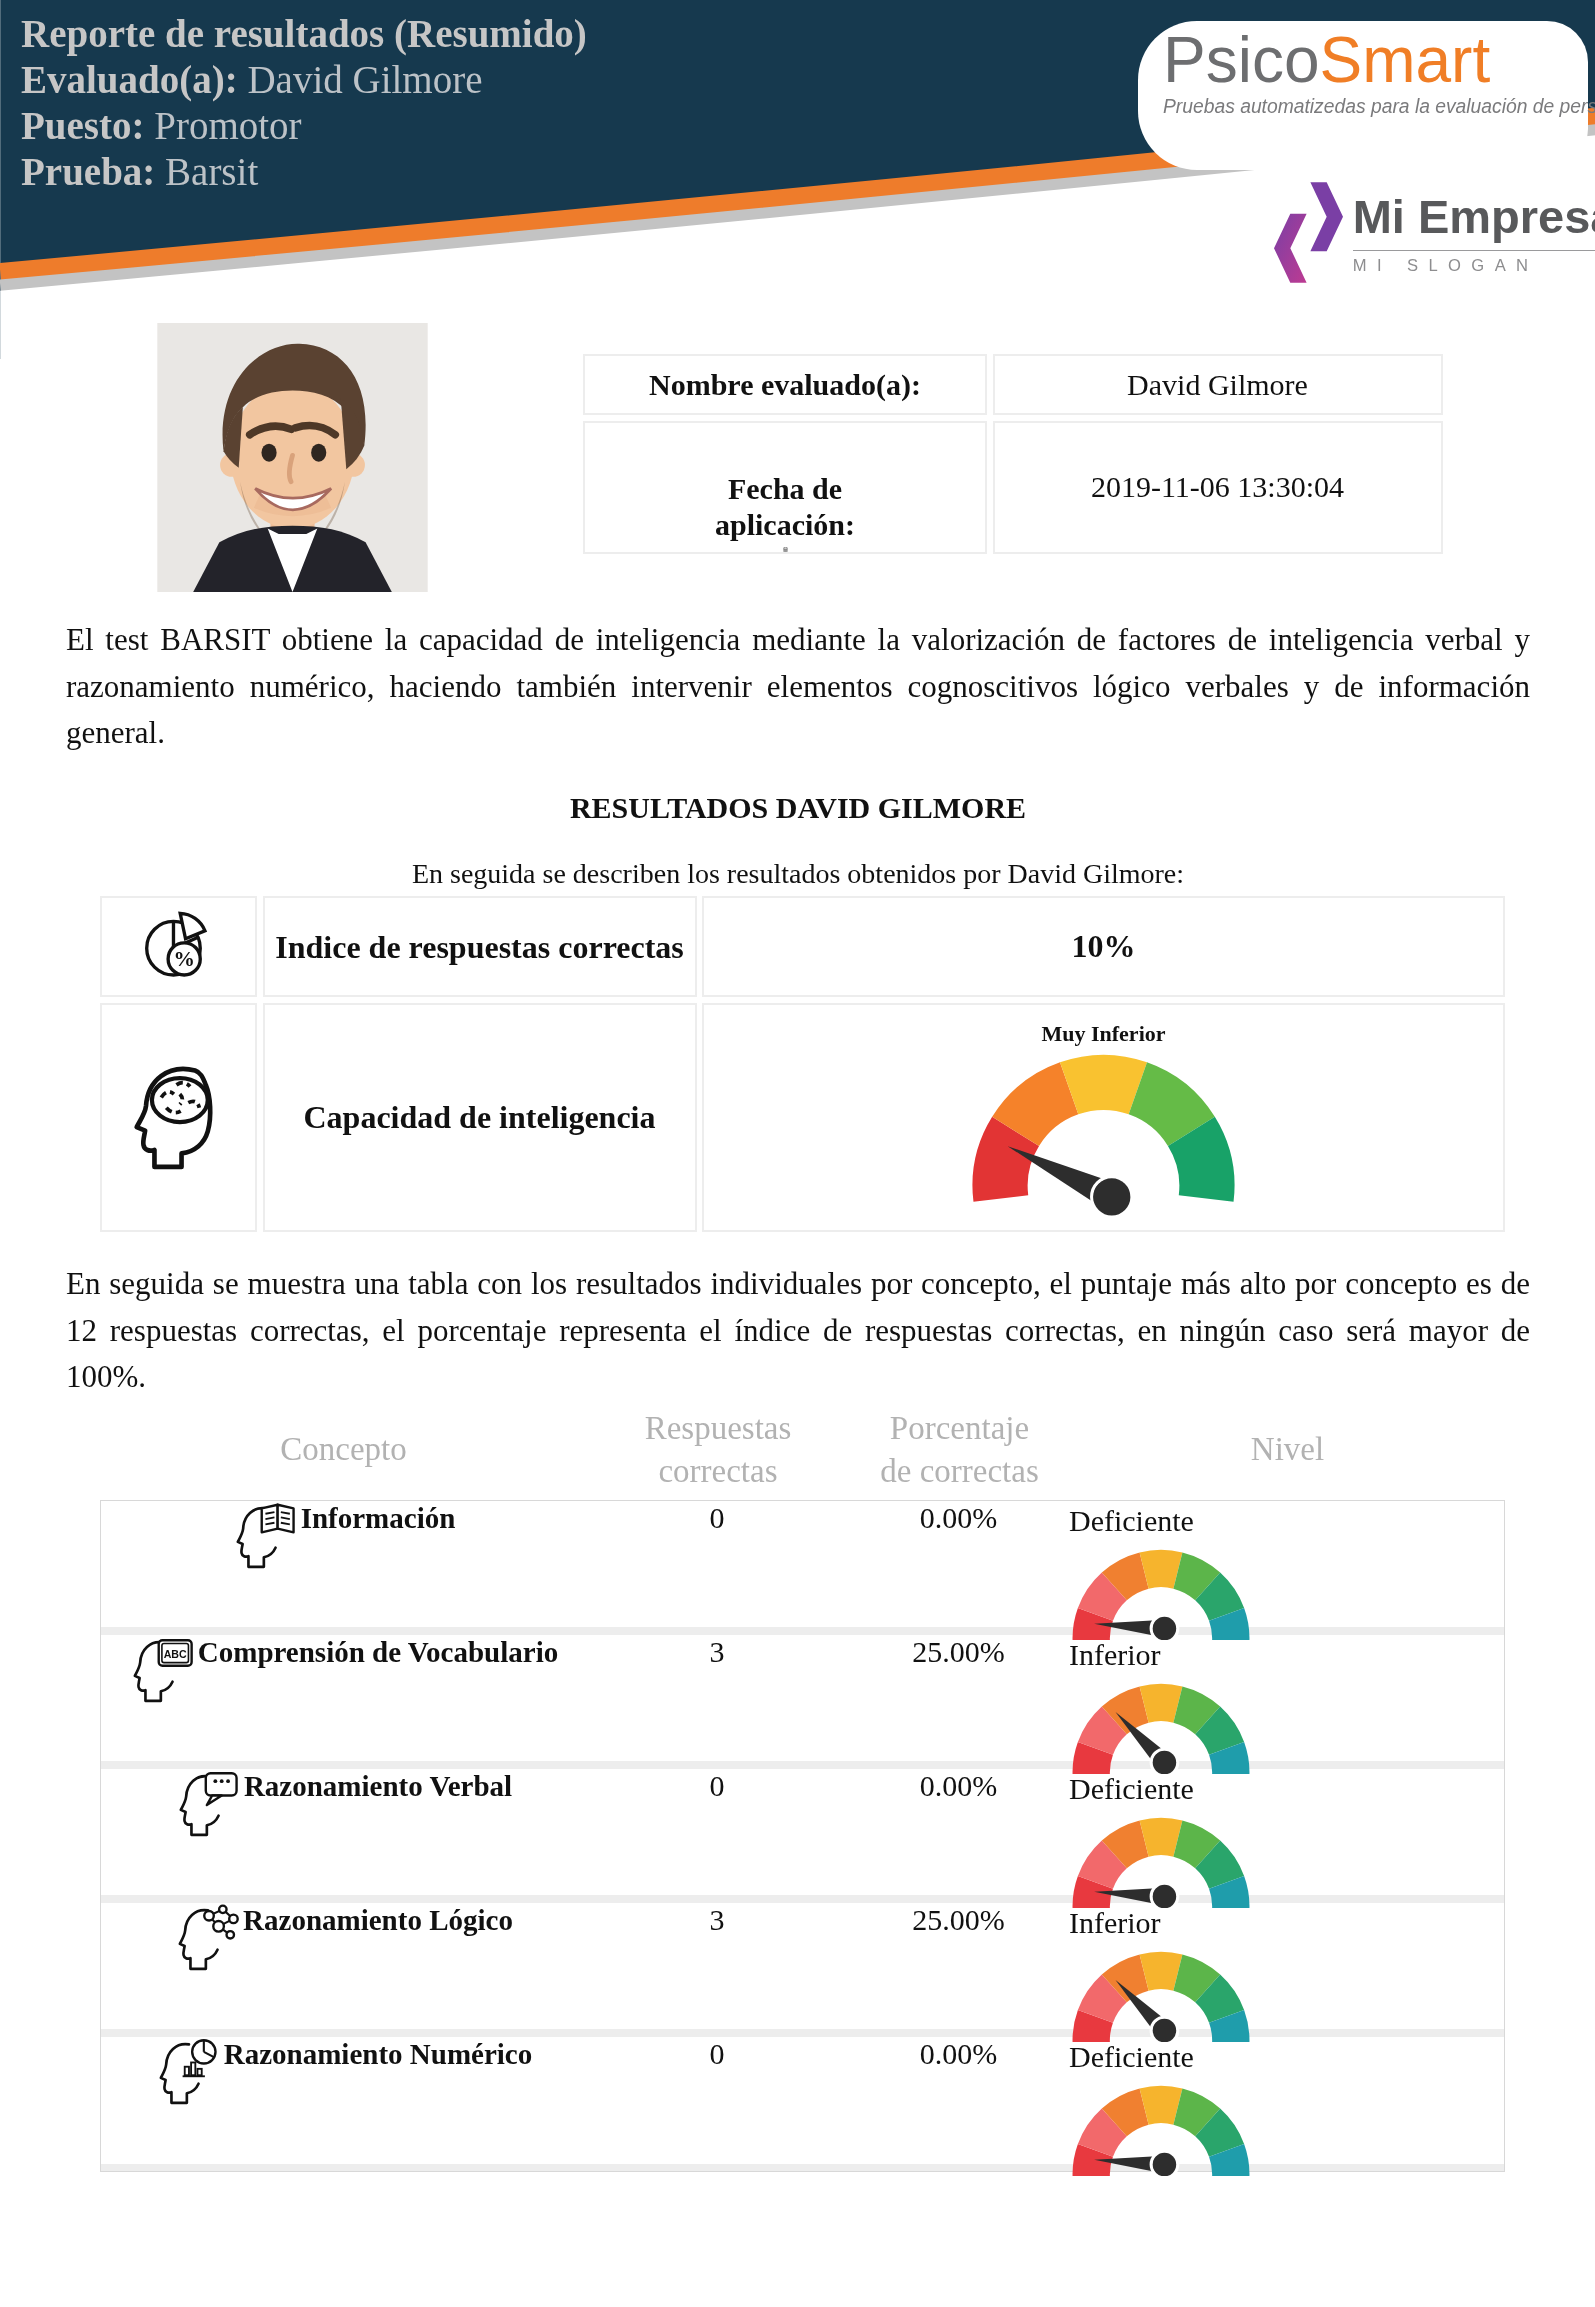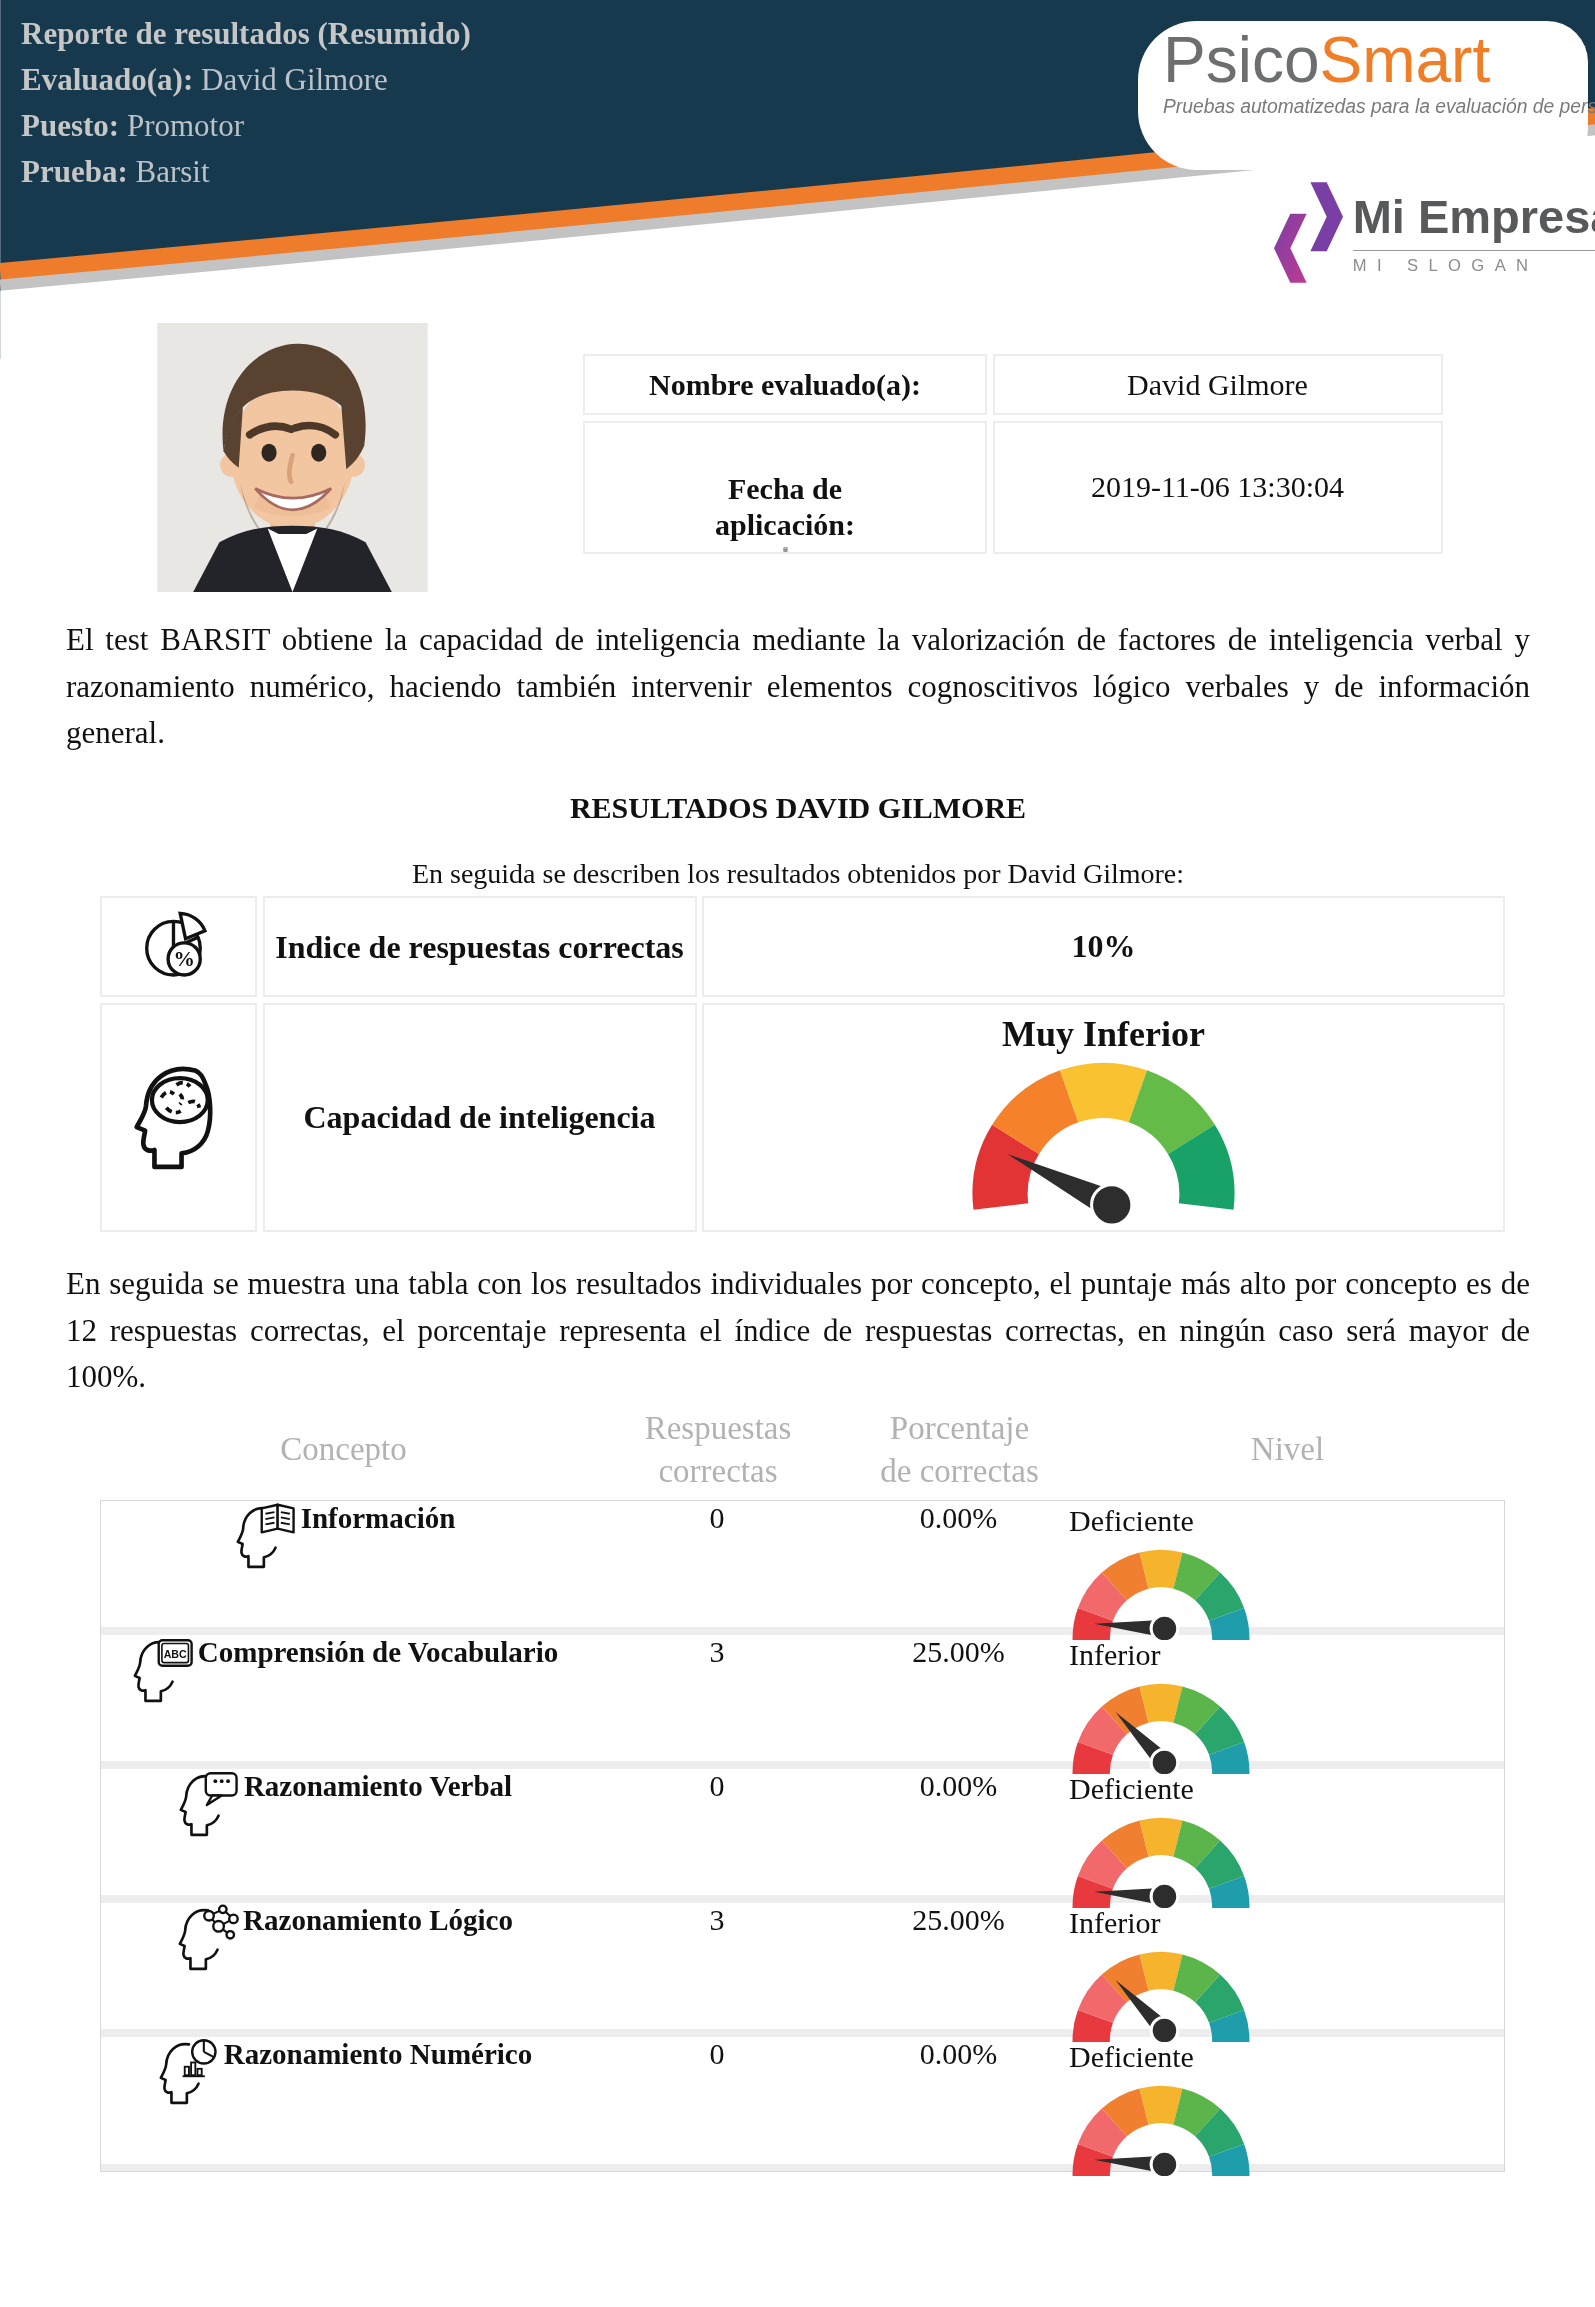--- a/index.html
+++ b/index.html
@@ -17,7 +17,7 @@
   .header{position:absolute;left:0;top:0;width:1596px;height:359px;}
   .header svg.curve{position:absolute;left:0;top:0;}
   .header-text{position:absolute;left:21px;top:11px;color:#c6c6c6;}
-  .header-text .line{font-size:31px;line-height:46px;font-weight:bold;}
+  .header-text .line{font-size:39px;line-height:46px;font-weight:bold;}
   .header-text .line .val{font-weight:normal;color:#bcc2c7;}
   .ps-pill{position:absolute;left:1138px;top:21px;width:450px;height:149px;background:#fff;
     border-radius:59px 0 0 59px;border-top-right-radius:41px;border-bottom-right-radius:41px;

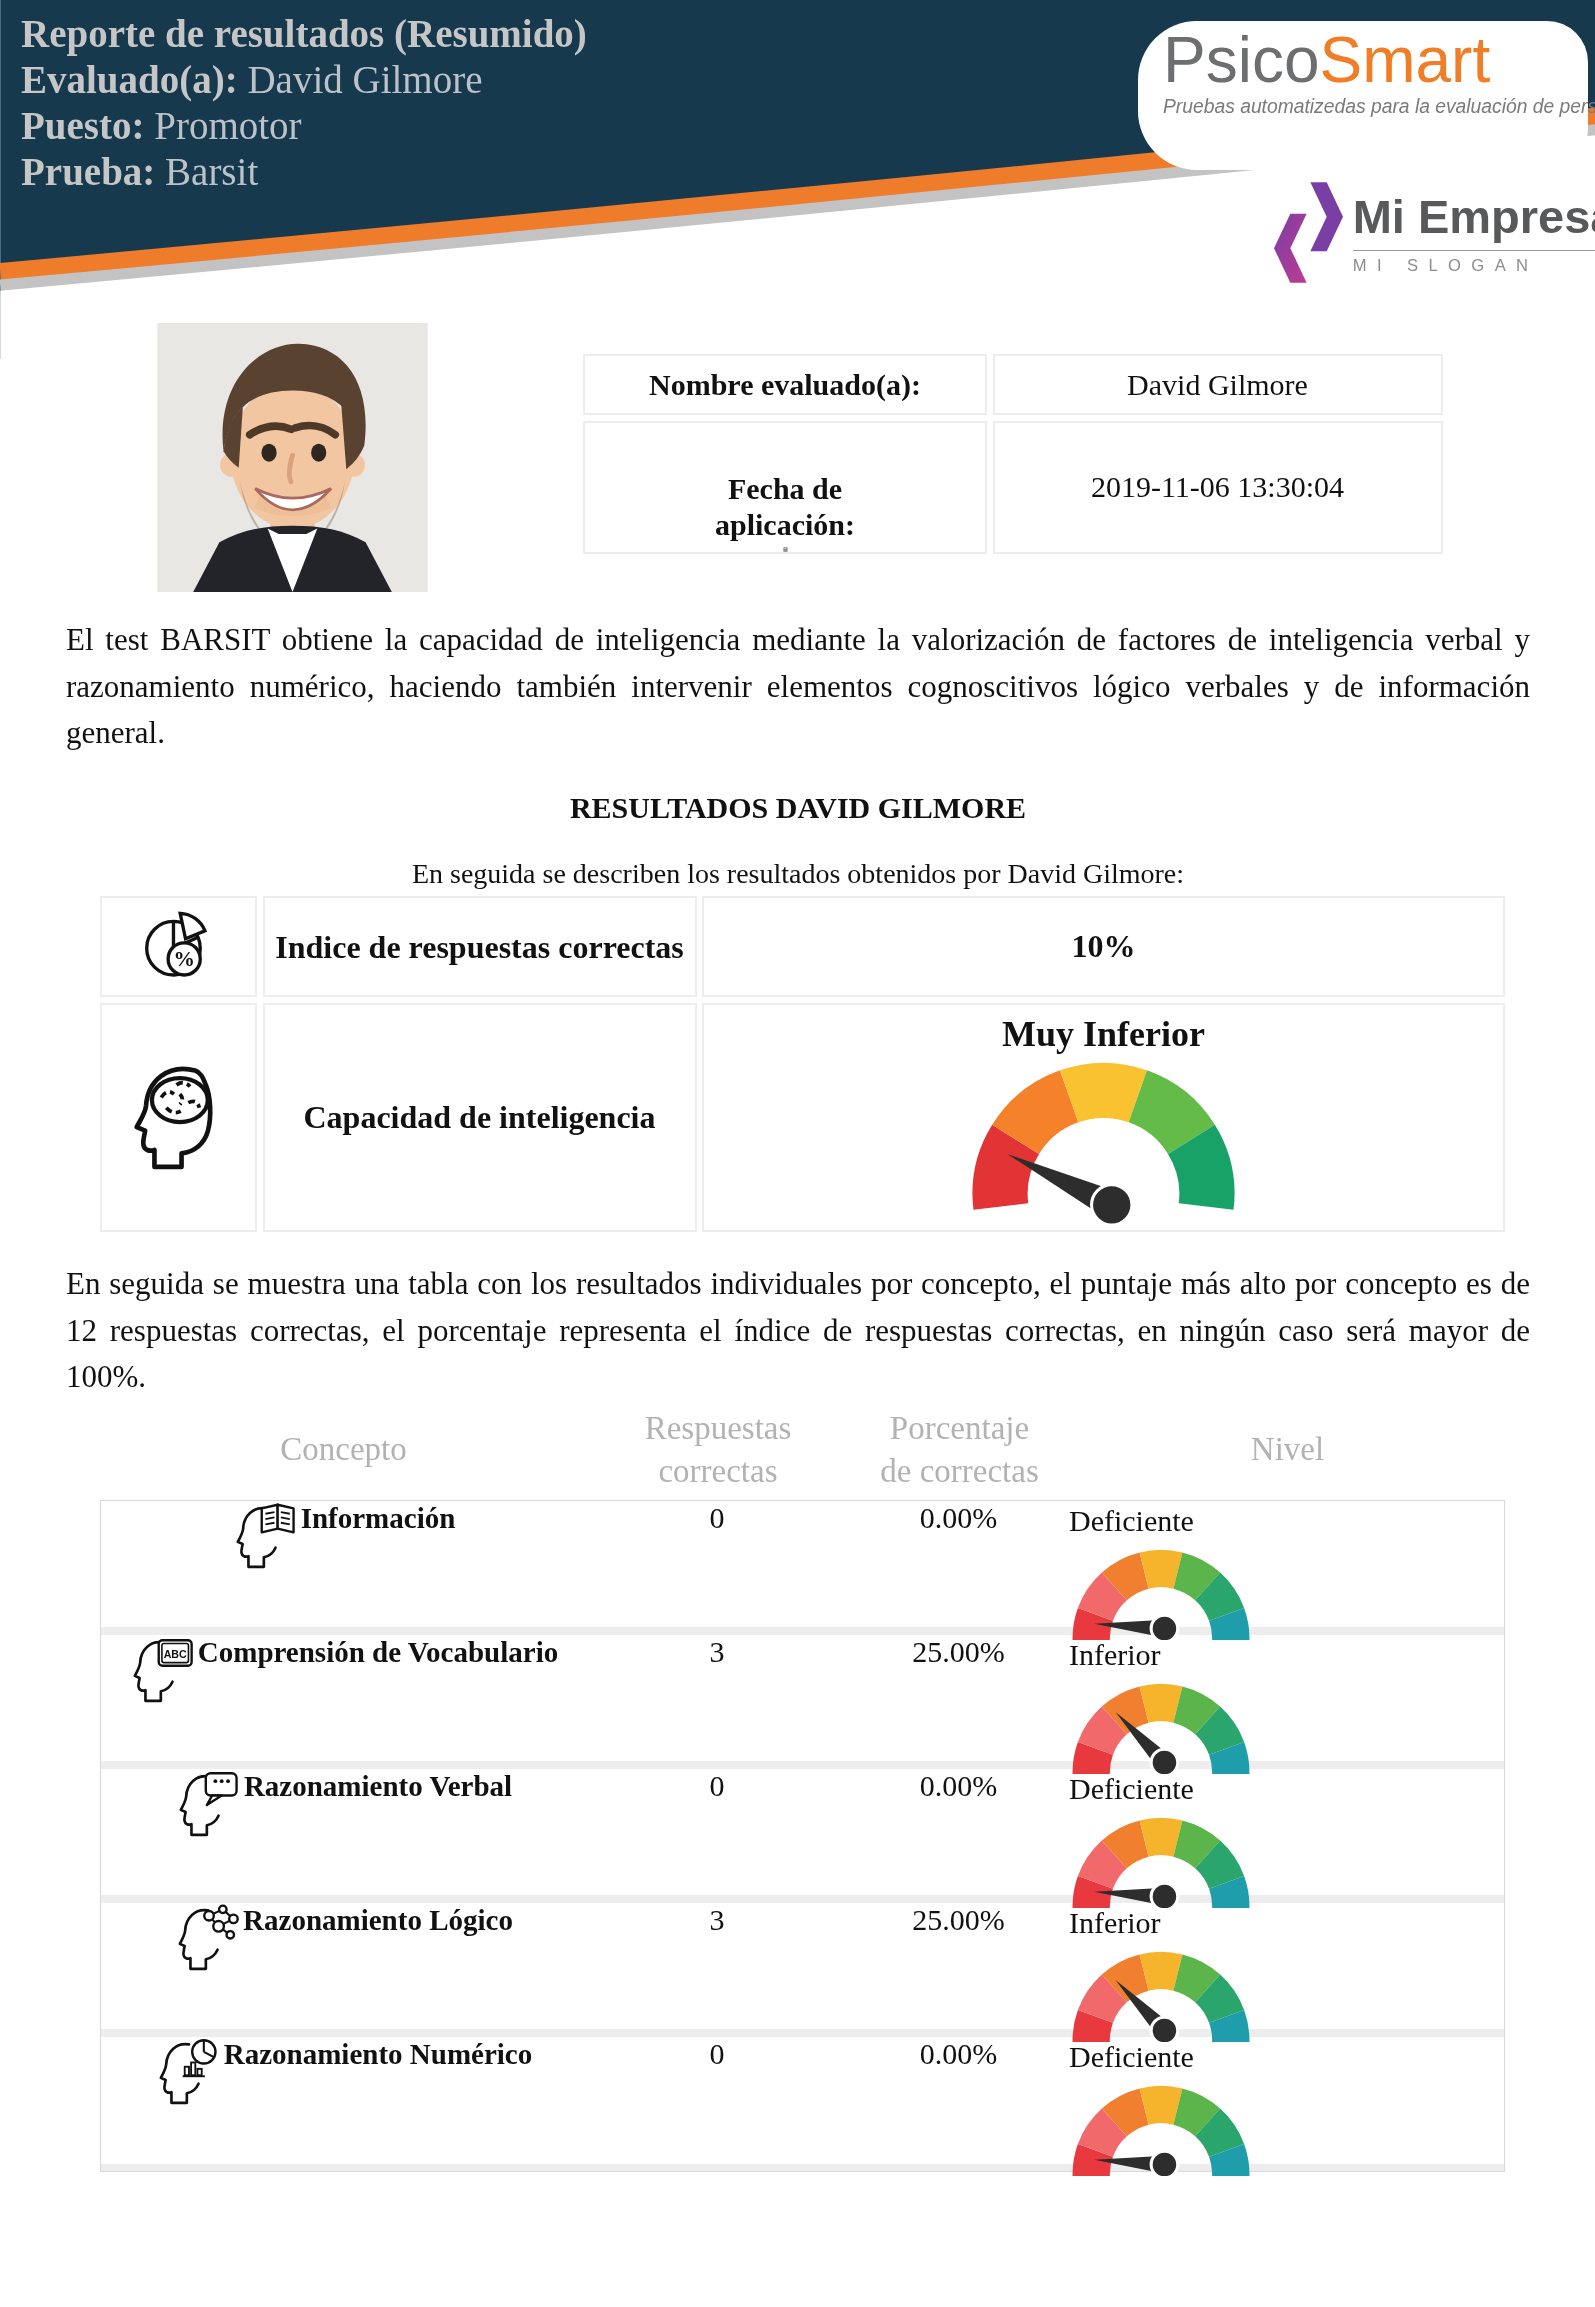--- a/index.html
+++ b/index.html
@@ -54,7 +54,7 @@
   .sum-cell{border:2.1px solid var(--table-border);display:flex;align-items:center;justify-content:center;flex-direction:column;}
   .sum-label{font-size:32px;font-weight:bold;text-align:center;line-height:1.25;}
   .sum-value{font-size:32px;font-weight:bold;}
-  .nivel-big{font-size:36px;font-weight:bold;margin:6px 0 0 0;}
+  .nivel-big{font-size:22px;font-weight:bold;margin:6px 0 0 0;}
 
   
   .concept-header{position:absolute;left:100px;top:1407px;width:1405px;display:grid;

